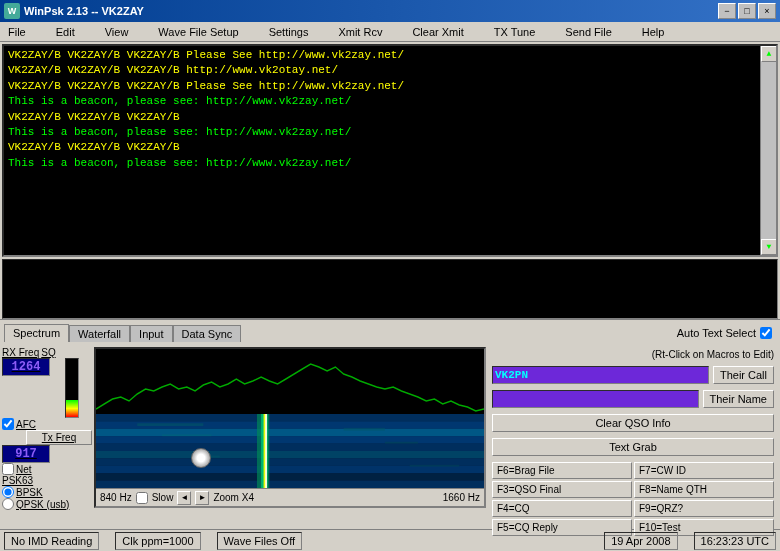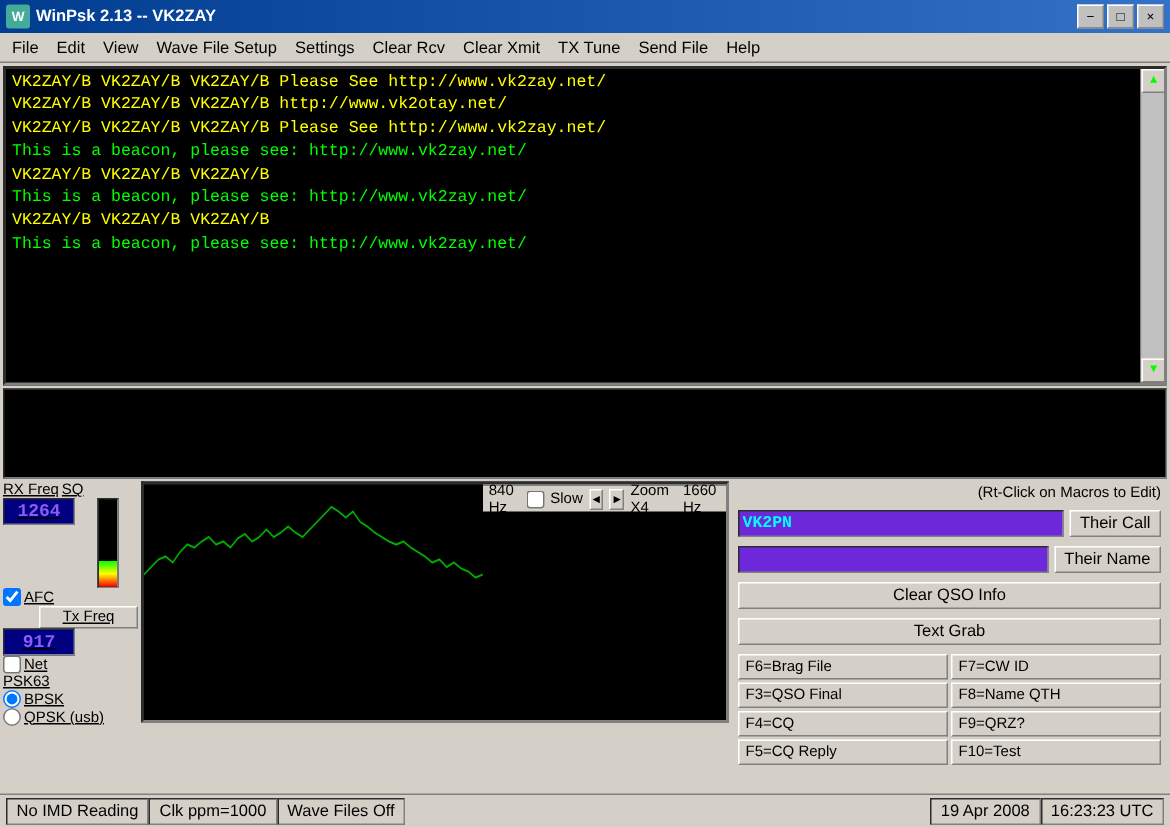--- a/index.html
+++ b/index.html
@@ -68,7 +68,7 @@
       align-items: center;
       height: 20px;
       padding: 0 2px;
-      gap: 0;
+      gap: 18px;
     }
     .menu-item {
       padding: 2px 6px;

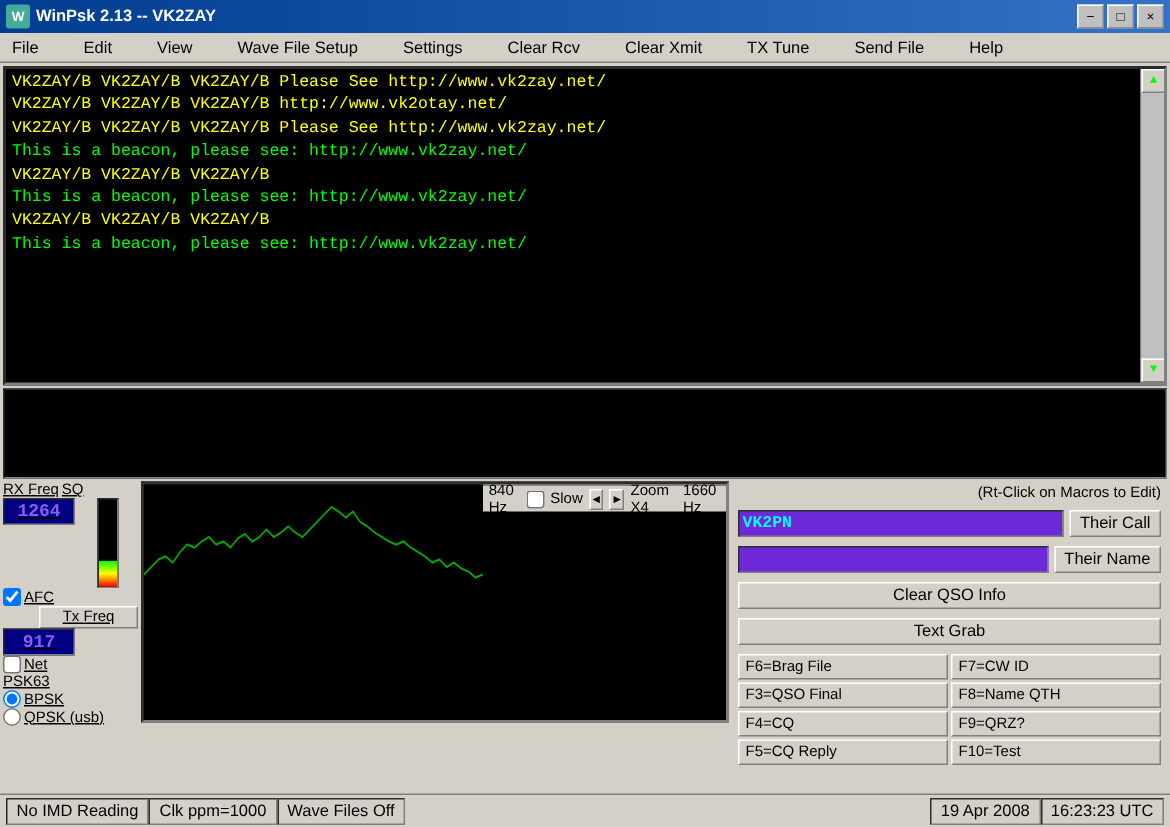--- a/index.html
+++ b/index.html
@@ -410,7 +410,7 @@
   <span class="menu-item">View</span>
   <span class="menu-item">Wave File Setup</span>
   <span class="menu-item">Settings</span>
-  <span class="menu-item">Clear Rcv</span>
+  <span class="menu-item">Xmit Rcv</span>
   <span class="menu-item">Clear Xmit</span>
   <span class="menu-item">TX Tune</span>
   <span class="menu-item">Send File</span>

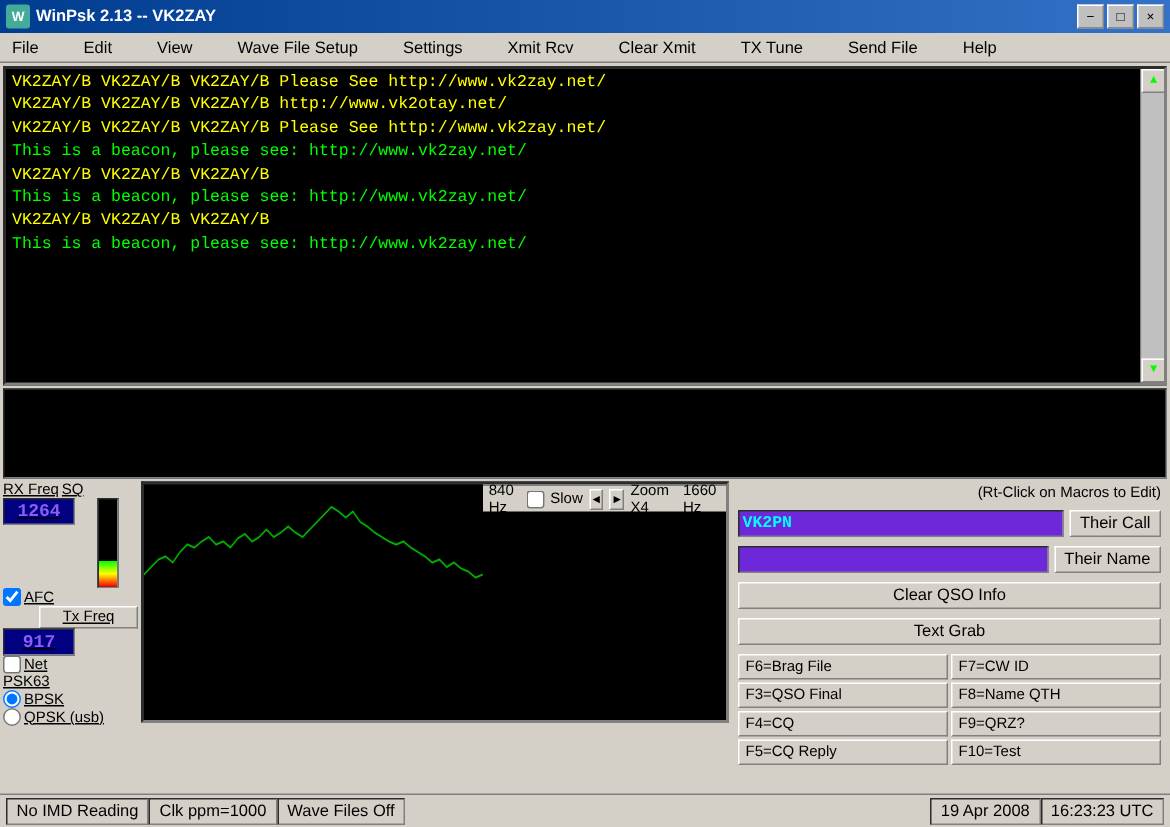--- a/index.html
+++ b/index.html
@@ -441,6 +441,19 @@
 
   <div id="bottom-panel">
 
+    <div id="bottom-top-row">
+      <div style="display:flex; align-items:flex-end; gap:0;">
+        <div class="content-tab active">Spectrum</div>
+        <div class="content-tab">Waterfall</div>
+        <div class="content-tab">Input</div>
+        <div class="content-tab">Data Sync</div>
+      </div>
+      <div style="flex:1"></div>
+      <div id="auto-text-row">
+        <span>Auto Text Select</span>
+        <input type="checkbox" checked="" class="checkbox-sm" style="">
+      </div>
+    </div>
 
     <div id="spectrum-section">
 

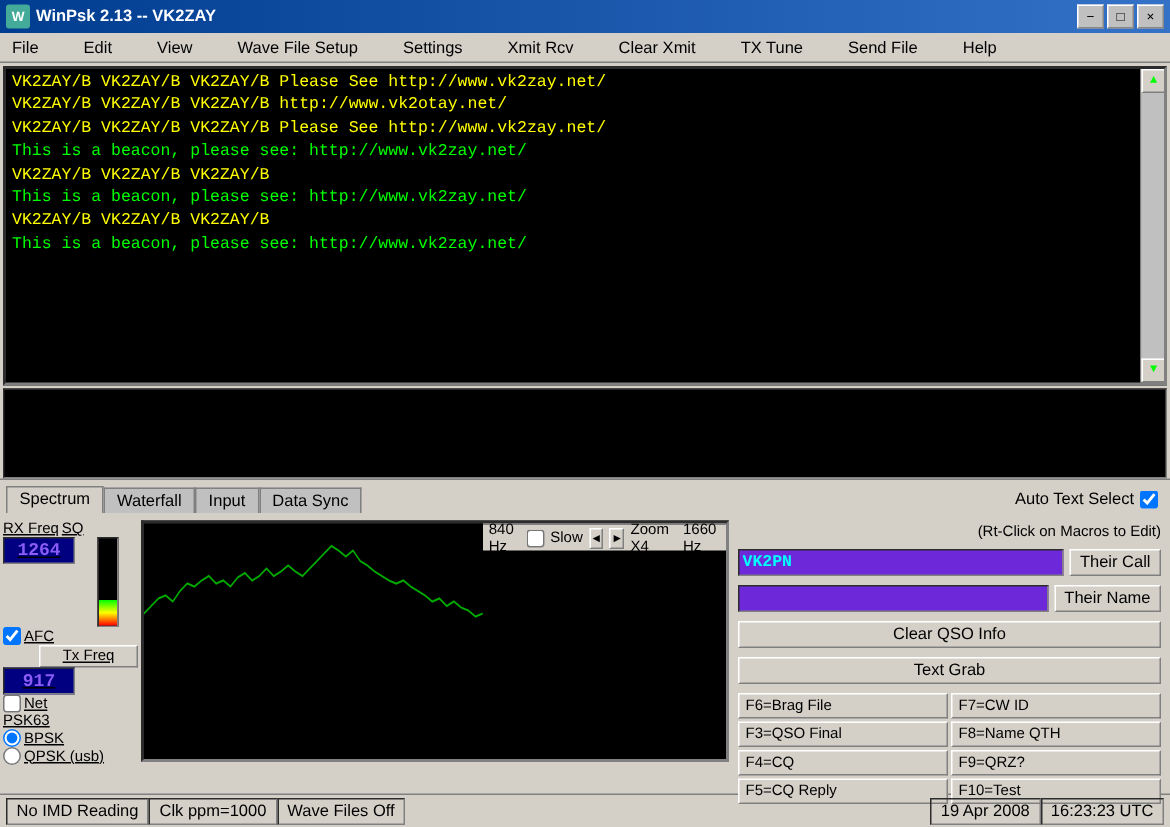--- a/index.html
+++ b/index.html
@@ -491,7 +491,7 @@
         </div>
       </div>
 
-      <div id="spectrum-display" style="flex:1; display:flex; flex-direction:row; border:2px inset #808080; background:#000; position:relative;">
+      <div id="spectrum-display" style="flex:1; display:flex; flex-direction:column; border:2px inset #808080; background:#000; position:relative;">
 
         <svg id="spectrum-svg" viewBox="0 0 470 65" preserveAspectRatio="none">
 

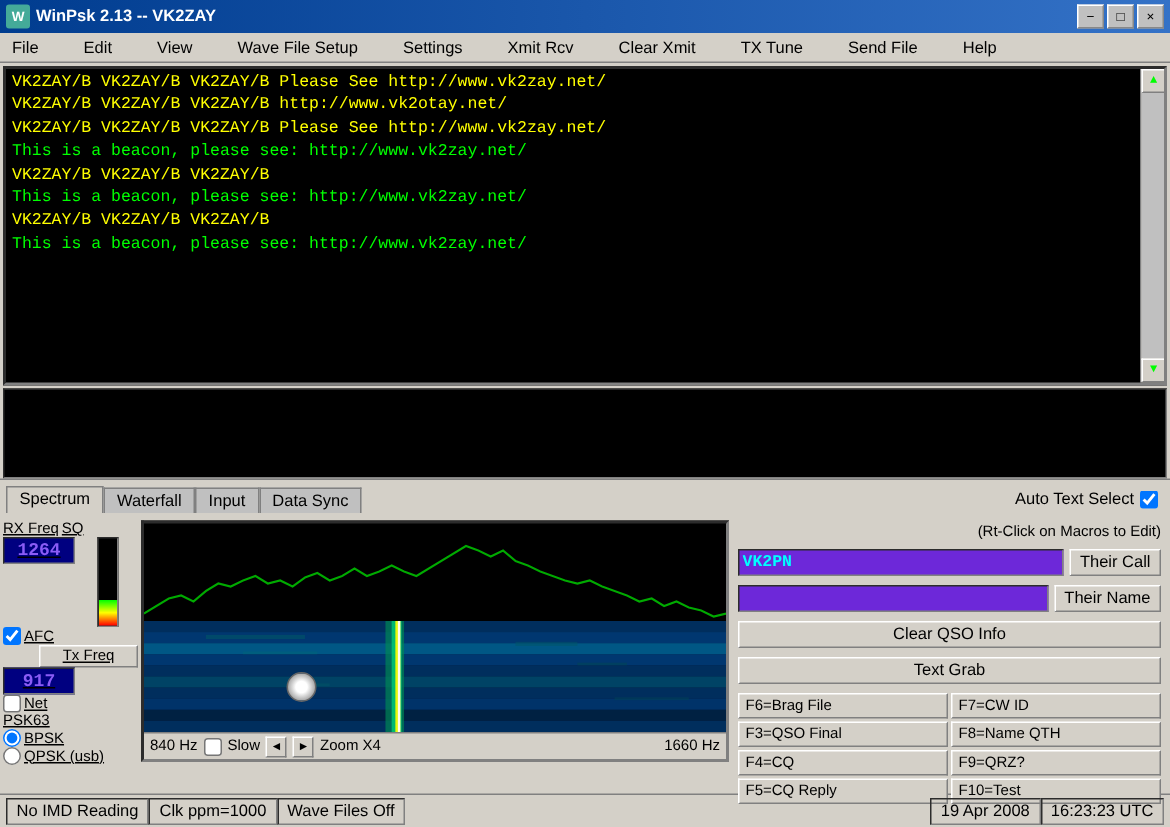--- a/index.html
+++ b/index.html
@@ -325,7 +325,7 @@
       display: flex;
       align-items: center;
       padding: 0 4px;
-      gap: 0;
+      gap: 16px;
       font-size: 11px;
     }
     .status-segment {

